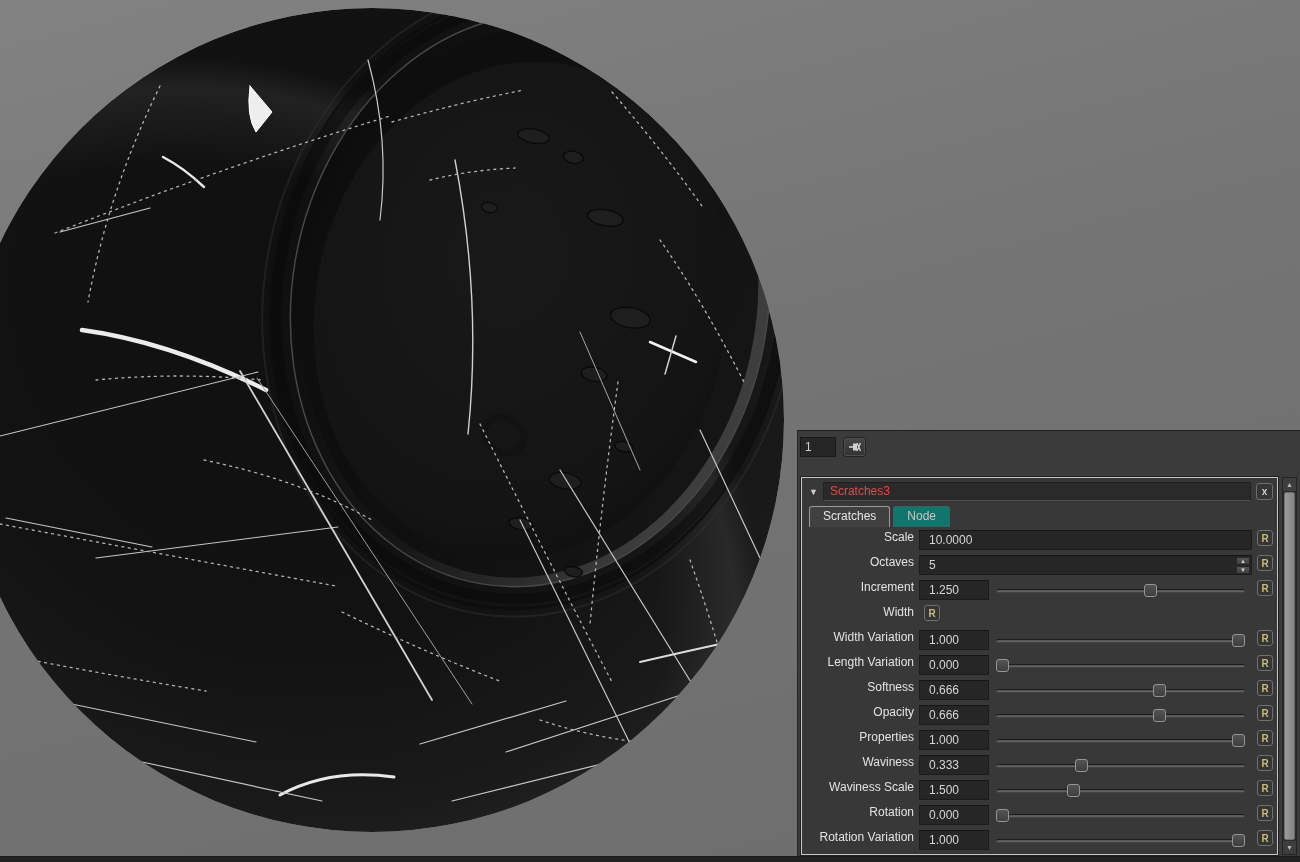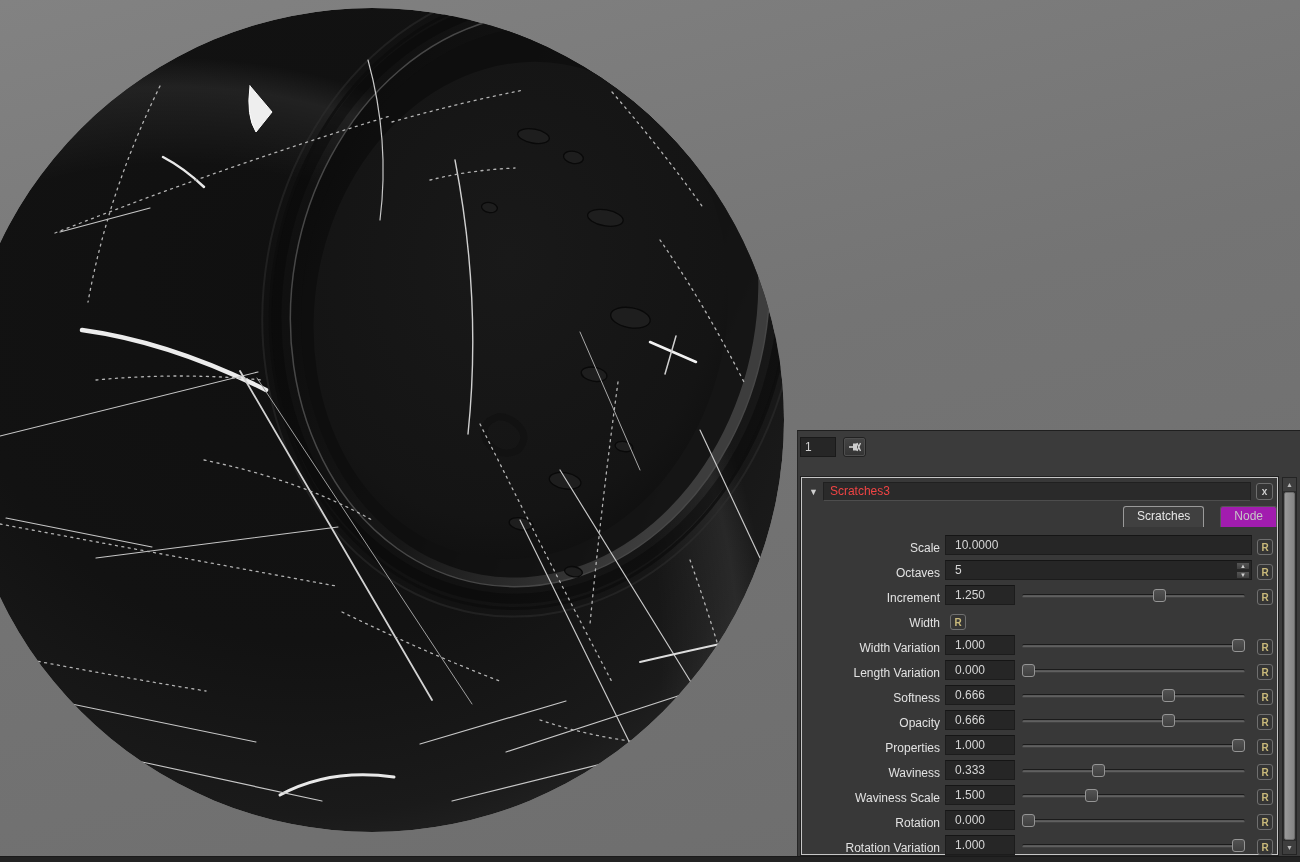--- a/index.html
+++ b/index.html
@@ -34,7 +34,7 @@
   .gb-tri{color:#cfcfcf;font-size:9px;padding-left:3px;}
   .gb-name{flex:1;height:17px;line-height:17px;background:#2a2a2a;border:1px solid #202020;border-bottom-color:#4d4d4d;padding:0 6px;color:#ef4444;}
   .xbtn{width:17px;height:17px;background:#353535;border:1px solid #6e6e6e;border-radius:3px;color:#cfcfcf;font:bold 10px "Liberation Sans",sans-serif;line-height:14px;text-align:center;padding:0;}
-  .tabs{display:flex;gap:16px;margin:5px 0 0 7px;height:21px;justify-content:flex-end;}
+  .tabs{display:flex;gap:3px;margin:5px 0 0 7px;height:21px;}
   .tab{padding:2px 13px 0 13px;background:#a21caf;border:1px solid #565656;border-bottom:none;border-radius:3px 3px 0 0;color:#c6c6c6;font-size:12px;}
   .tab.active{background:#404040;border-color:#9a9a9a;color:#e6e6e6;}
   .fields{margin-top:3px;}

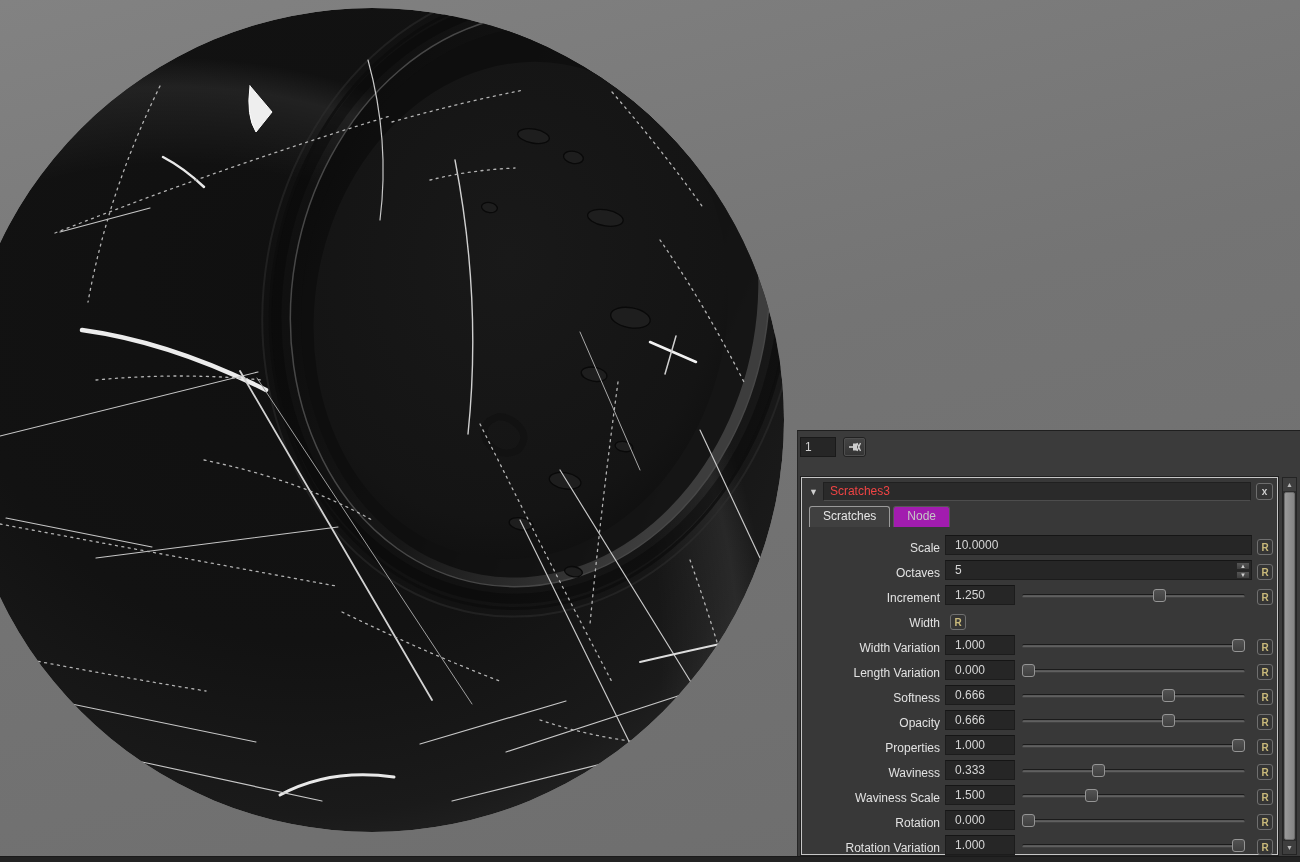--- a/index.html
+++ b/index.html
@@ -35,7 +35,7 @@
   .gb-name{flex:1;height:17px;line-height:17px;background:#2a2a2a;border:1px solid #202020;border-bottom-color:#4d4d4d;padding:0 6px;color:#ef4444;}
   .xbtn{width:17px;height:17px;background:#353535;border:1px solid #6e6e6e;border-radius:3px;color:#cfcfcf;font:bold 10px "Liberation Sans",sans-serif;line-height:14px;text-align:center;padding:0;}
   .tabs{display:flex;gap:3px;margin:5px 0 0 7px;height:21px;}
-  .tab{padding:2px 13px 0 13px;background:#a21caf;border:1px solid #565656;border-bottom:none;border-radius:3px 3px 0 0;color:#c6c6c6;font-size:12px;}
+  .tab{padding:2px 13px 0 13px;background:#0f766e;border:1px solid #565656;border-bottom:none;border-radius:3px 3px 0 0;color:#c6c6c6;font-size:12px;}
   .tab.active{background:#404040;border-color:#9a9a9a;color:#e6e6e6;}
   .fields{margin-top:3px;}
   .frow{display:flex;align-items:flex-end;height:25px;padding:0 4px 0 2px;margin-left:26px;}

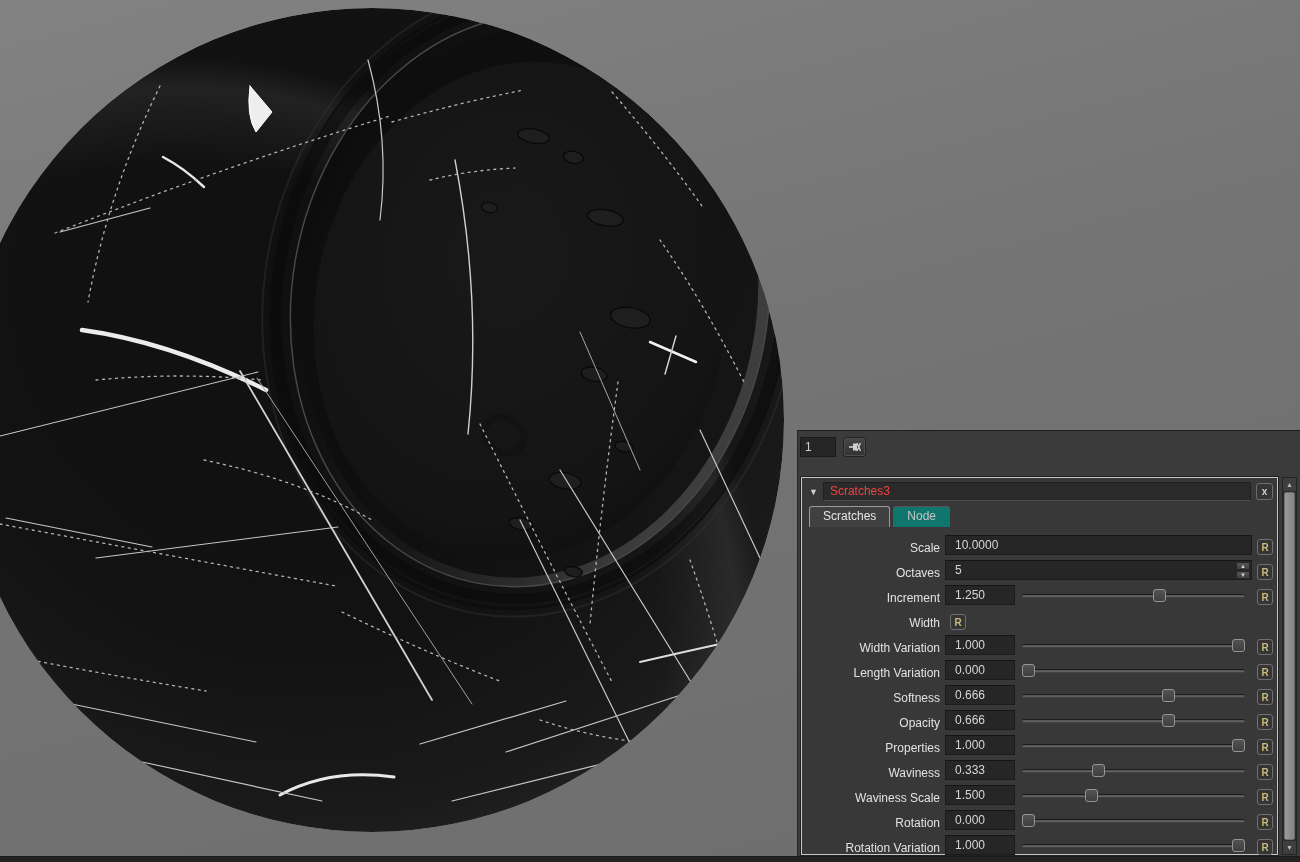--- a/index.html
+++ b/index.html
@@ -38,7 +38,7 @@
   .tab{padding:2px 13px 0 13px;background:#0f766e;border:1px solid #565656;border-bottom:none;border-radius:3px 3px 0 0;color:#c6c6c6;font-size:12px;}
   .tab.active{background:#404040;border-color:#9a9a9a;color:#e6e6e6;}
   .fields{margin-top:3px;}
-  .frow{display:flex;align-items:flex-end;height:25px;padding:0 4px 0 2px;margin-left:26px;}
+  .frow{display:flex;align-items:flex-start;height:25px;padding:0 4px 0 2px;}
   .flabel{width:110px;text-align:right;padding-right:5px;color:#e2e2e2;white-space:nowrap;font-size:12px;}
   .fctrl{flex:1;display:flex;align-items:center;min-width:0;}
   .tfield{background:#262626;border:1px solid #1c1c1c;border-top-color:#151515;color:#d6d6d6;height:16px;padding:1px 9px;font:12px "Liberation Sans",sans-serif;min-width:0;}

